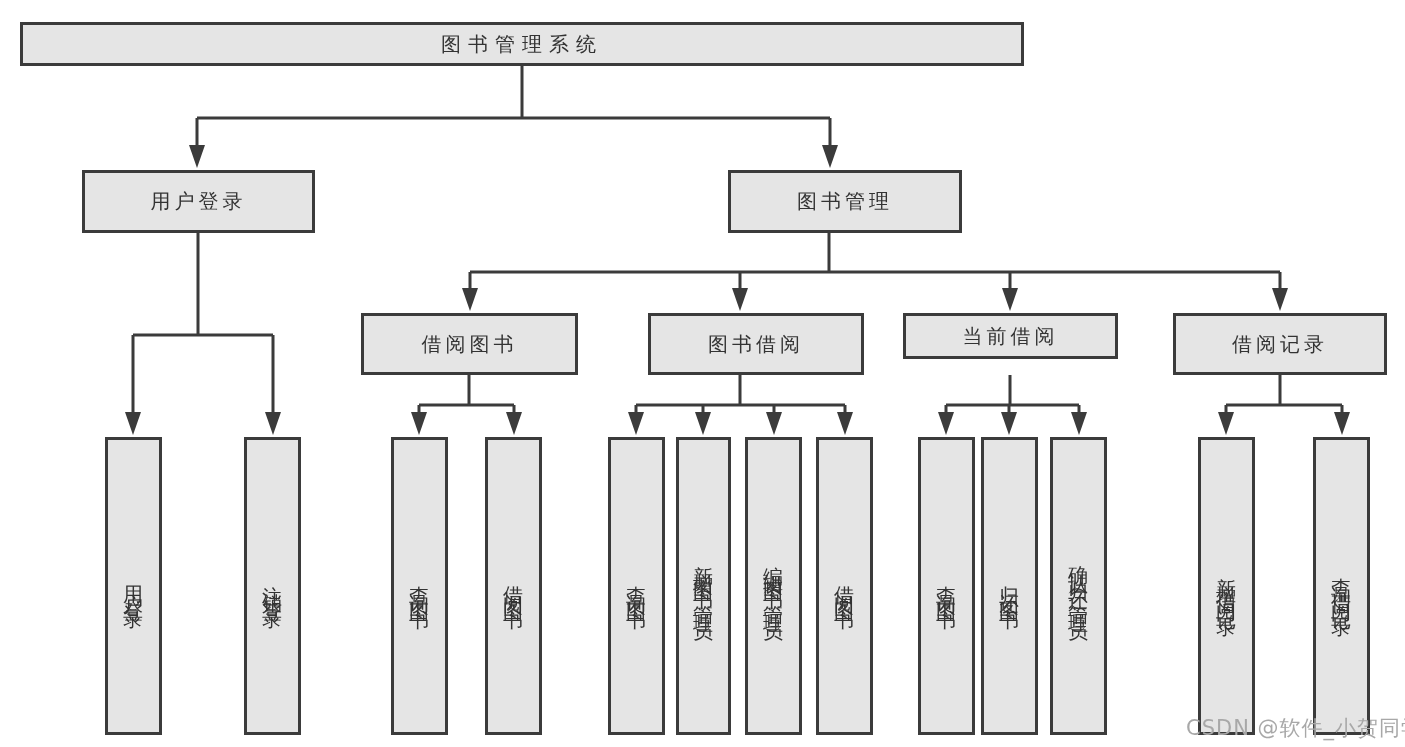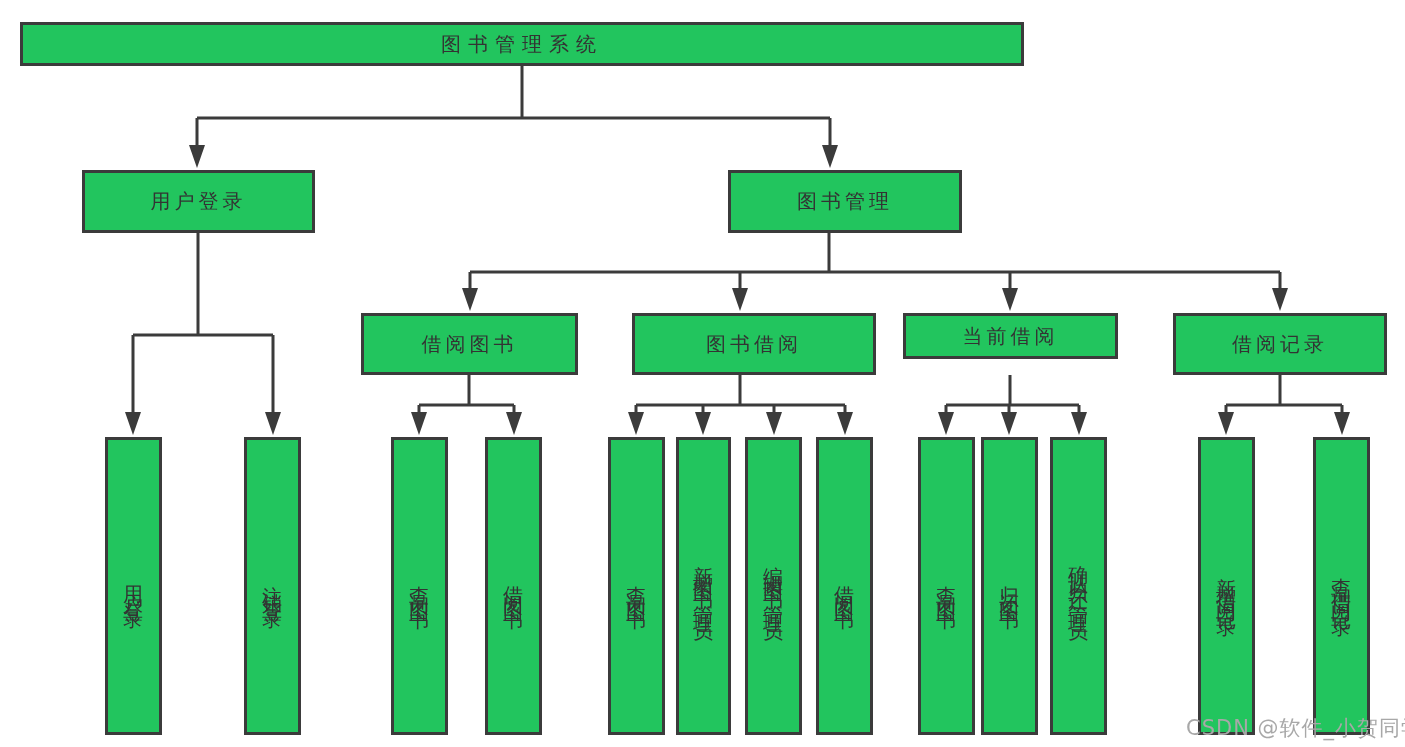--- a/index.html
+++ b/index.html
@@ -18,7 +18,7 @@
     position:absolute;
     box-sizing:border-box;
     border:3px solid #3b3b3b;
-    background:#22c55e;
+    background:#e5e5e5;
     color:#333333;
     display:flex;
     align-items:center;

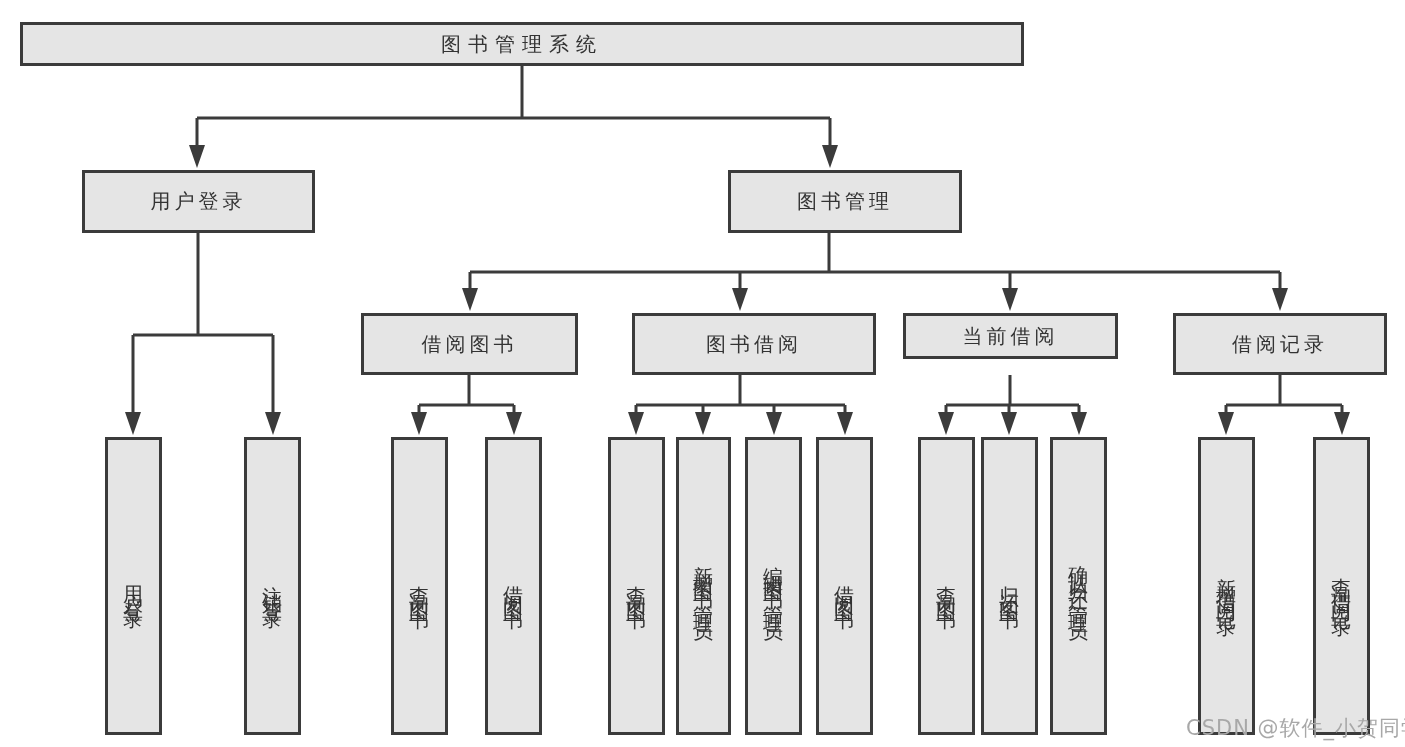--- a/index.html
+++ b/index.html
@@ -97,7 +97,7 @@
   <div class="node node-h" style="left:728px;top:170px;width:234px;height:63px">图书管理</div>
 
   <div class="node node-h" style="left:361px;top:313px;width:217px;height:62px">借阅图书</div>
-  <div class="node node-h" style="left:632px;top:313px;width:244px;height:62px">图书借阅</div>
+  <div class="node node-h" style="left:648px;top:313px;width:216px;height:62px">图书借阅</div>
   <div class="node node-h" style="left:903px;top:313px;width:215px;height:46px">当前借阅</div>
   <div class="node node-h" style="left:1173px;top:313px;width:214px;height:62px">借阅记录</div>
 

